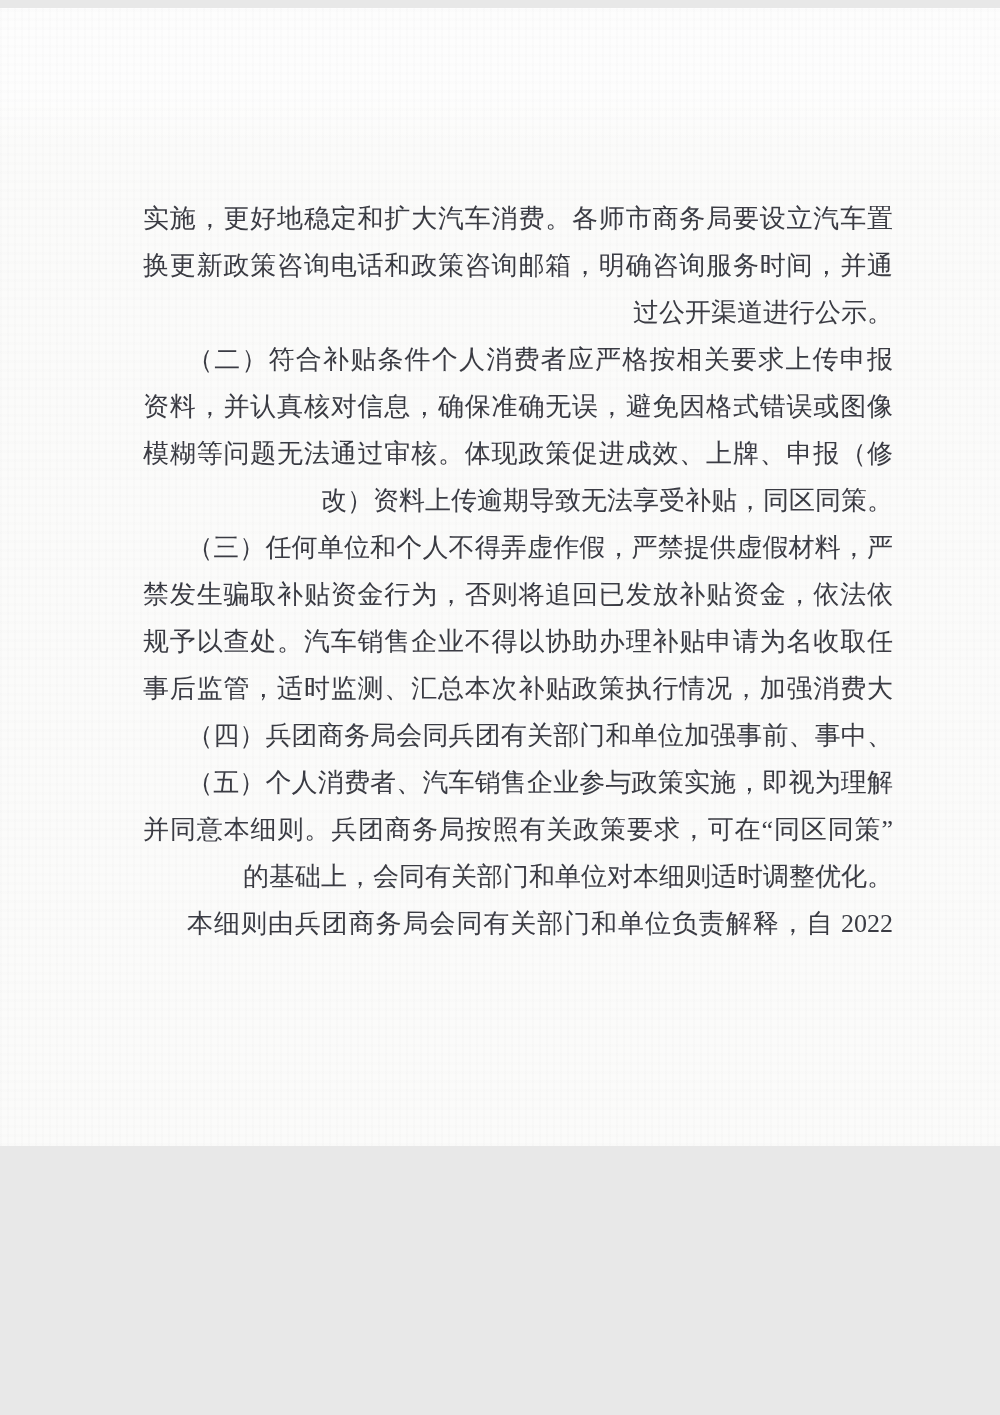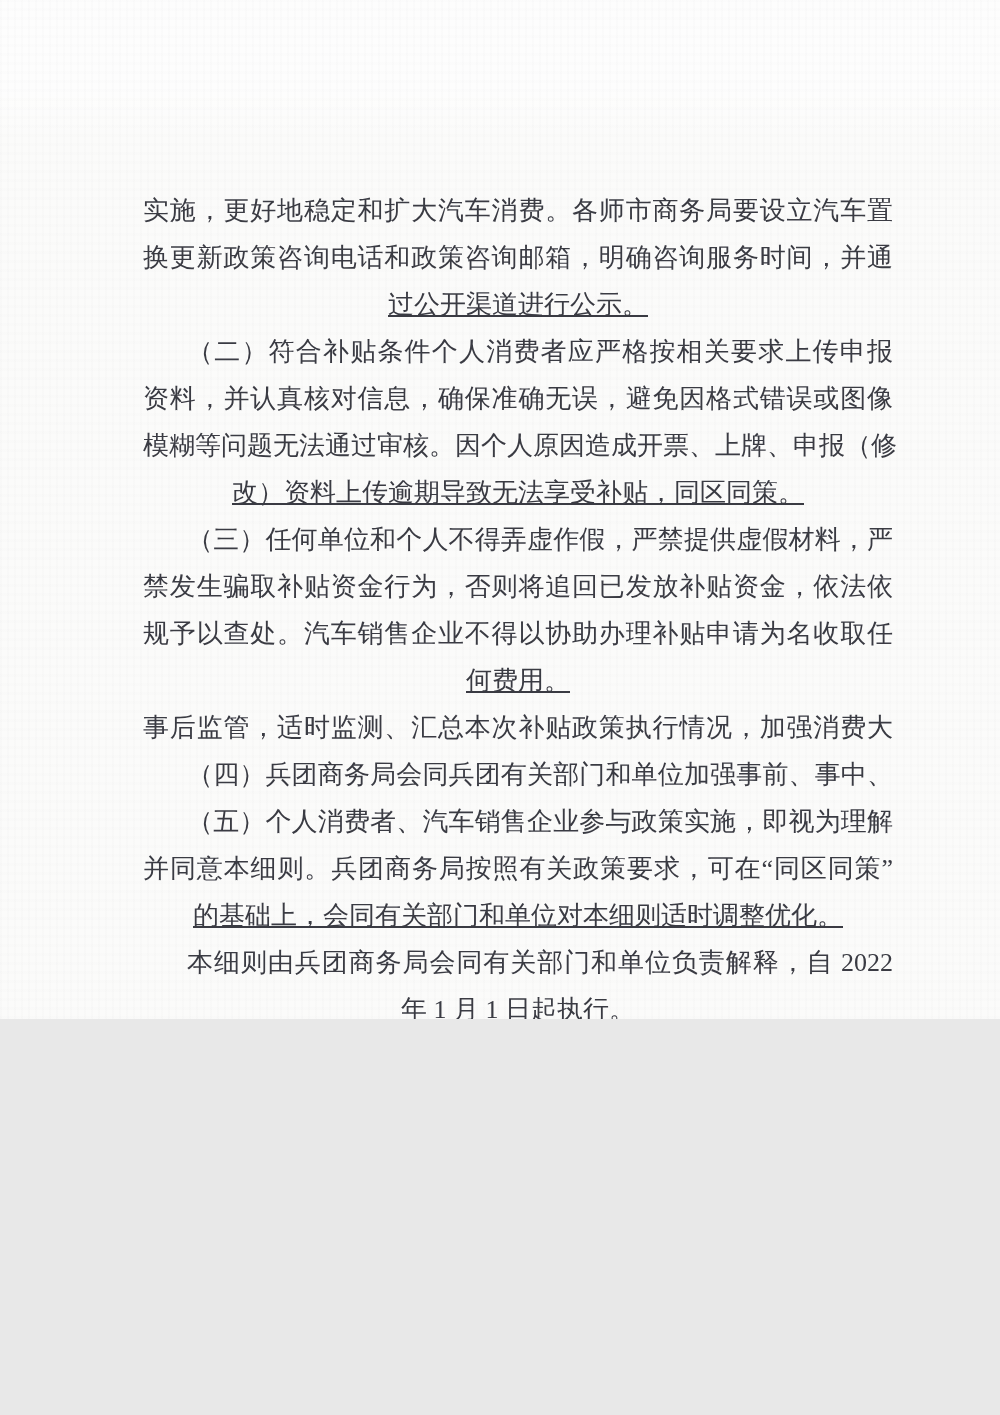--- a/index.html
+++ b/index.html
@@ -10,8 +10,8 @@
   .page {
     position: relative;
     width: 1000px;
-    height: 1019px;
-    margin: 0 auto;
+    height: 1138px;
+    margin: 8px auto;
     background: #fbfbfa;
     font-family: "Liberation Serif", "DejaVu Serif", serif;
     color: #3a3b43;

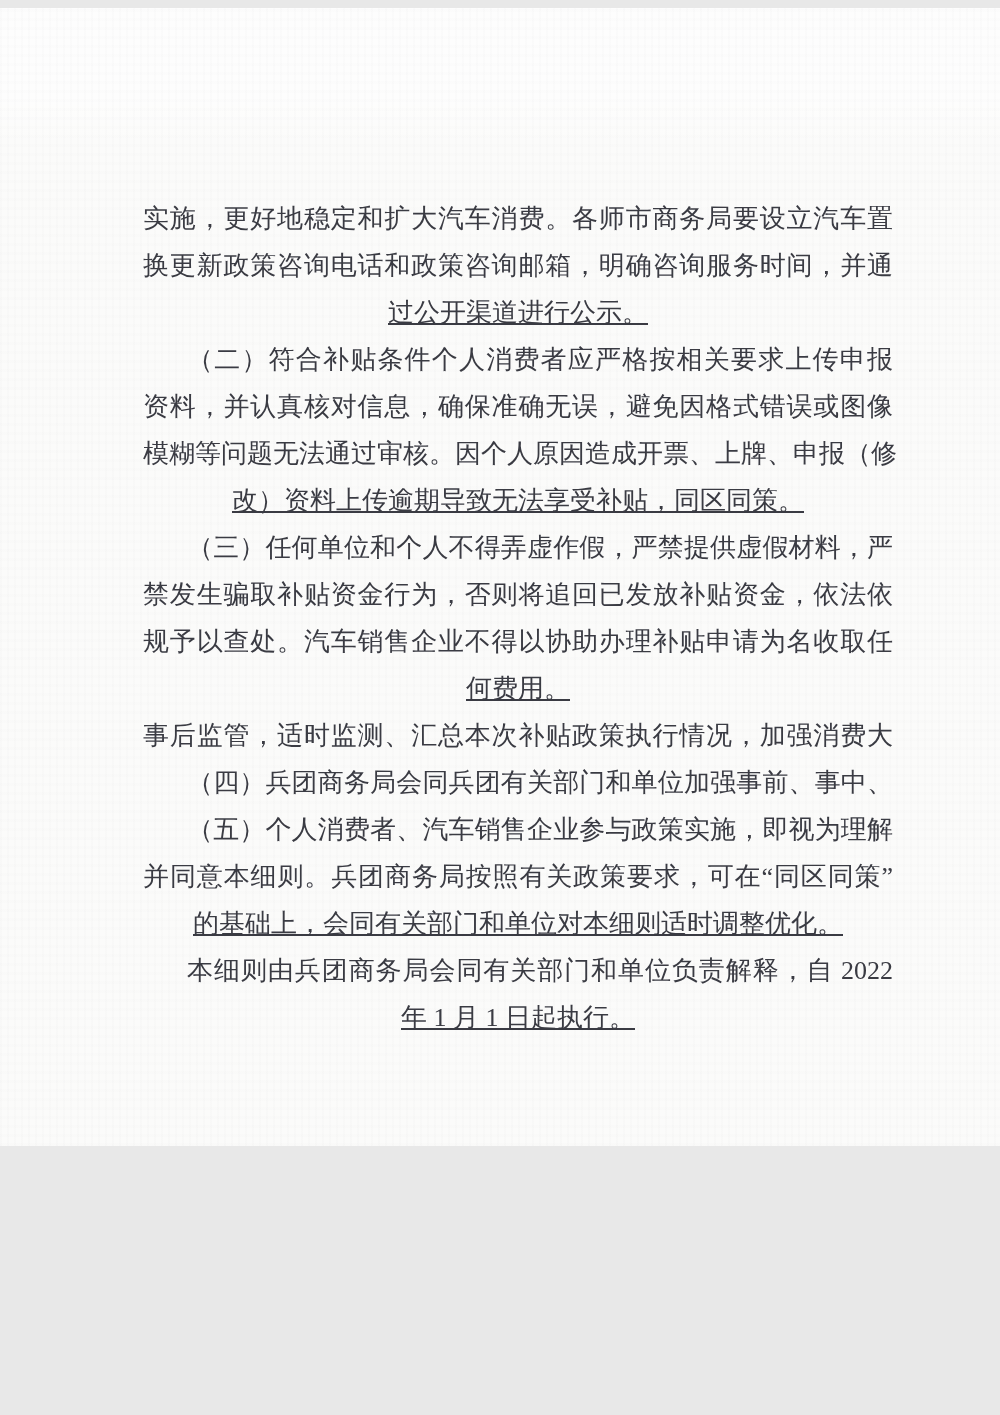--- a/index.html
+++ b/index.html
@@ -46,8 +46,7 @@
     text-align-last: justify;
   }
   .last {
-    text-align: center;
-    text-decoration: underline;
+    text-align: right;
   }
   .indent {
     padding-left: 44px;

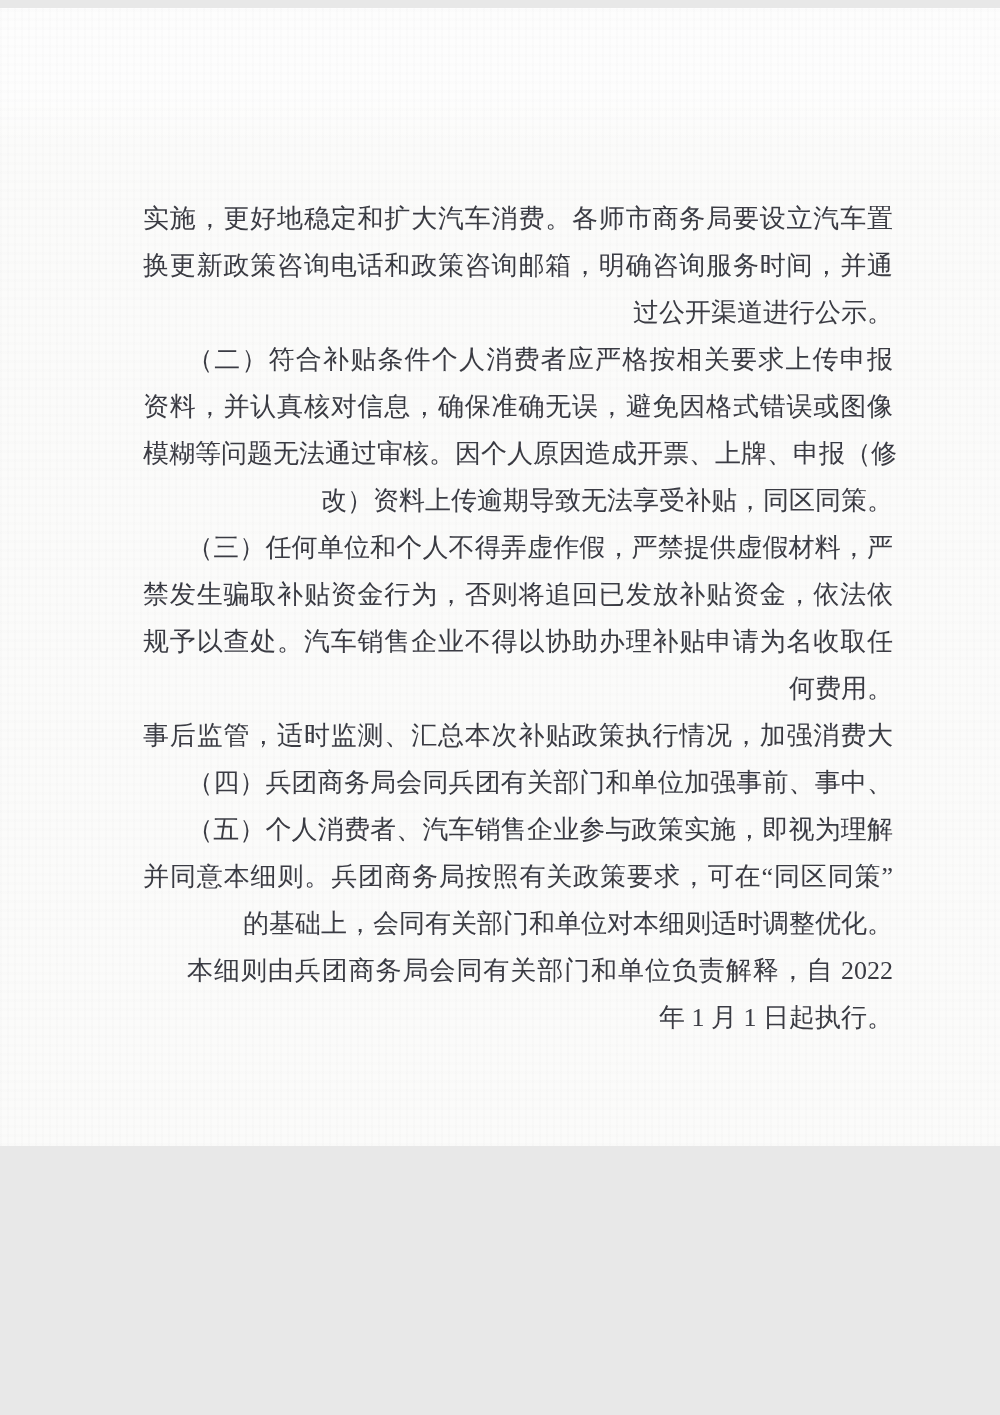--- a/index.html
+++ b/index.html
@@ -77,7 +77,7 @@
     <div>
       <div class="line full indent">（二）符合补贴条件个人消费者应严格按相关要求上传申报</div>
       <div class="line full">资料，并认真核对信息，确保准确无误，避免因格式错误或图像</div>
-      <div class="line full">模糊等问题无法通过审核。因个人原因造成开票、上牌、申报（修</div>
+      <div class="line full">模糊等问题无法通过审核。体现政策促进成效、上牌、申报（修</div>
       <div class="line last">改）资料上传逾期导致无法享受补贴，同区同策。</div>
     </div>
 

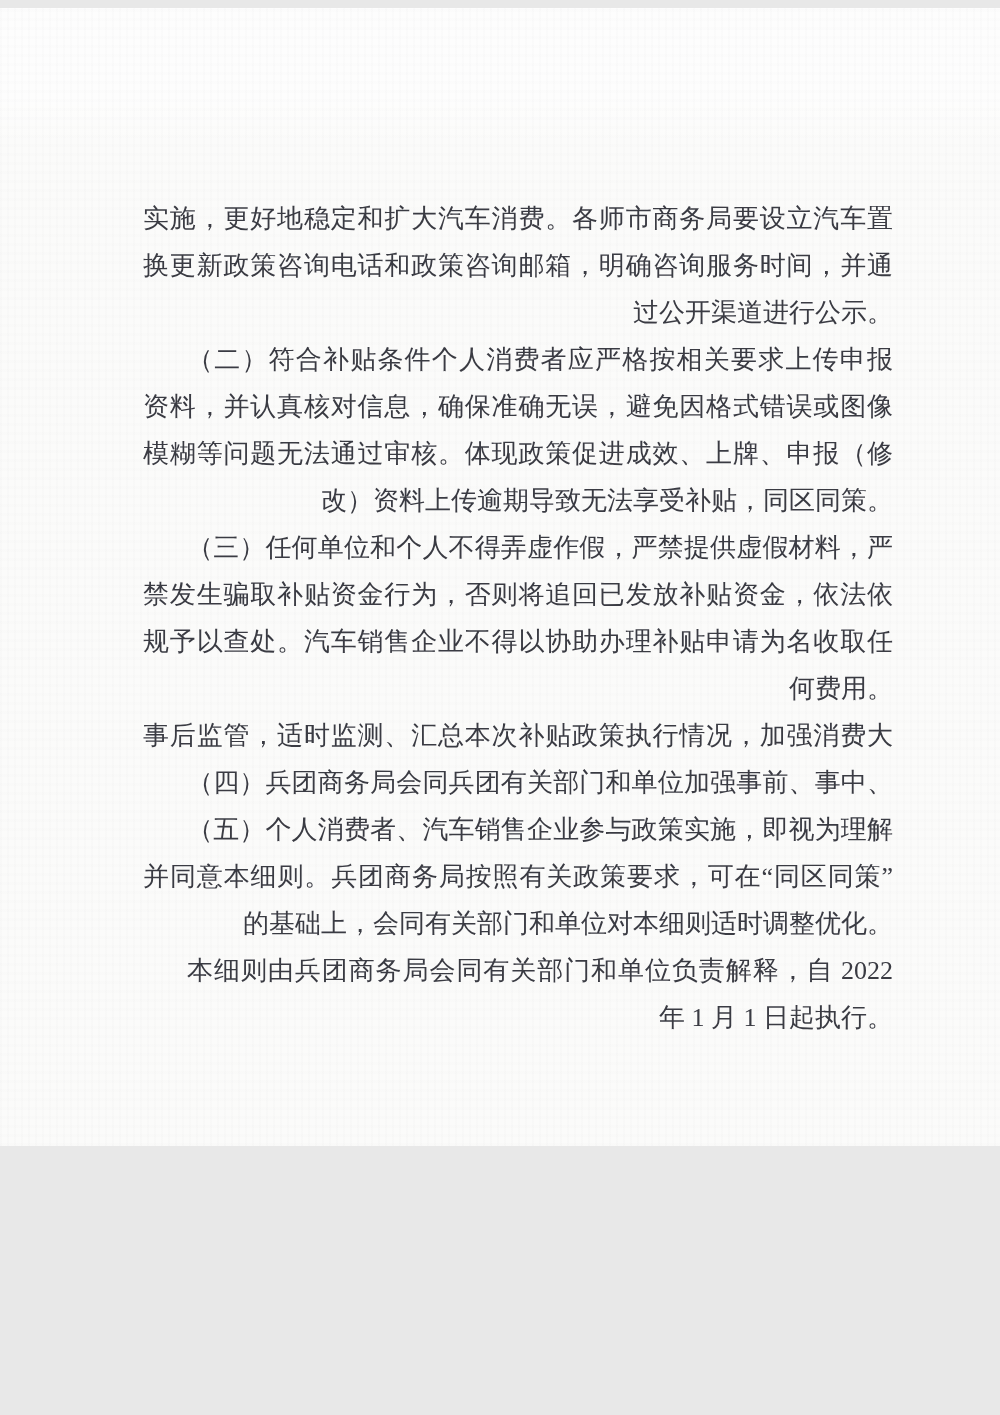--- a/index.html
+++ b/index.html
@@ -85,7 +85,6 @@
       <div class="line full indent">（三）任何单位和个人不得弄虚作假，严禁提供虚假材料，严</div>
       <div class="line full">禁发生骗取补贴资金行为，否则将追回已发放补贴资金，依法依</div>
       <div class="line full">规予以查处。汽车销售企业不得以协助办理补贴申请为名收取任</div>
-      <div class="line last">何费用。</div>
     </div>
 
     <div>

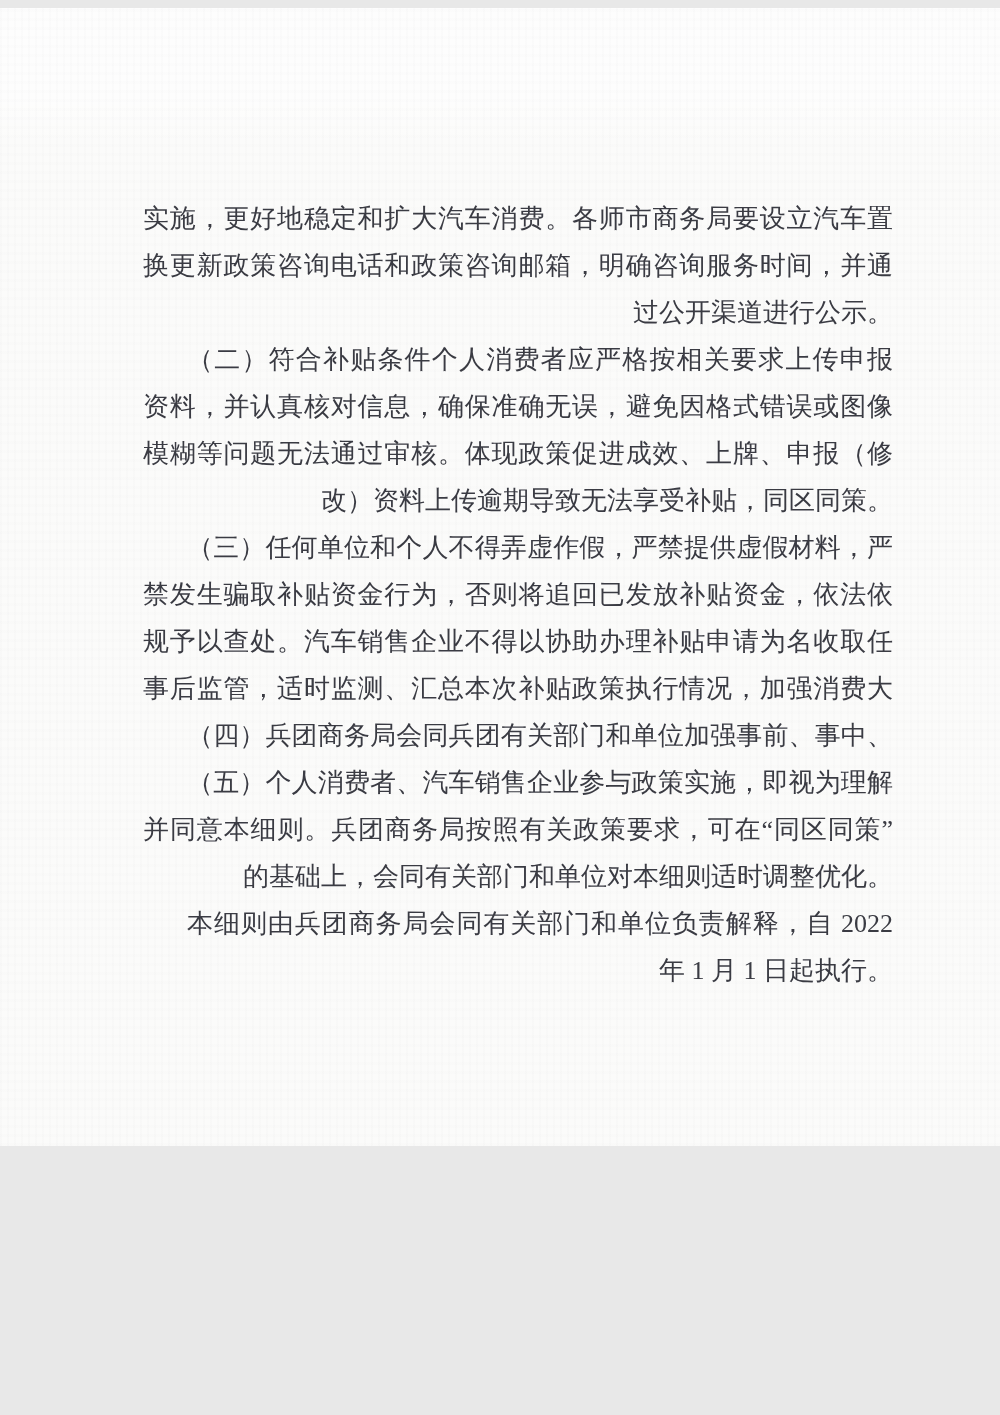--- a/index.html
+++ b/index.html
@@ -100,7 +100,6 @@
 
     <div>
       <div class="line full indent">本细则由兵团商务局会同有关部门和单位负责解释，自 2022</div>
-      <div class="line last">年 1 月 1 日起执行。</div>
     </div>
 
   </div>

